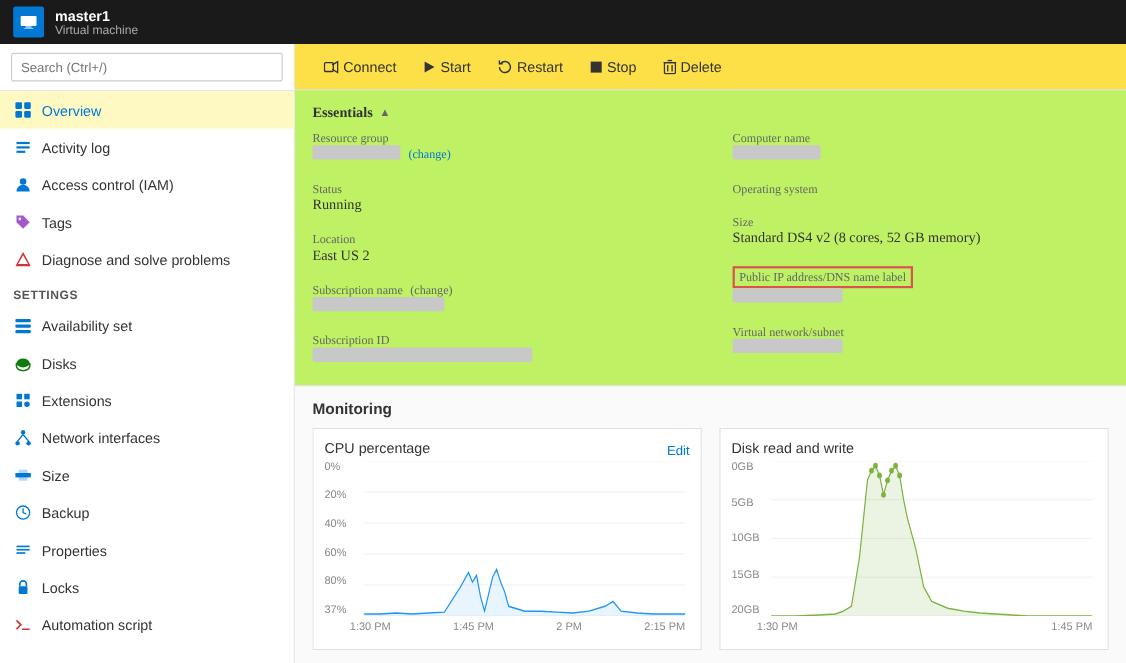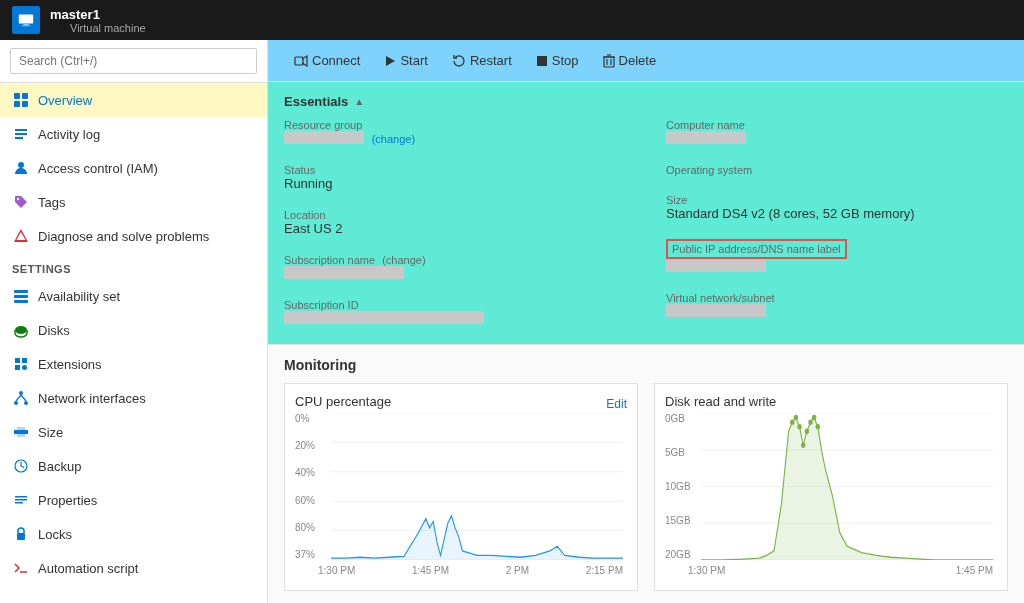--- a/index.html
+++ b/index.html
@@ -11,7 +11,7 @@
     .top-bar-icon svg { width: 18px; height: 18px; fill: #fff; }
     .top-bar-title { display: flex; flex-direction: column; }
     .top-bar-main { font-size: 13px; font-weight: 600; color: #fff; }
-    .top-bar-sub { font-size: 11px; color: #aaa; margin-left: 20px; }
+    .top-bar-sub { font-size: 11px; color: #aaa; }
 
     
     .layout { display: flex; flex: 1; overflow: hidden; }

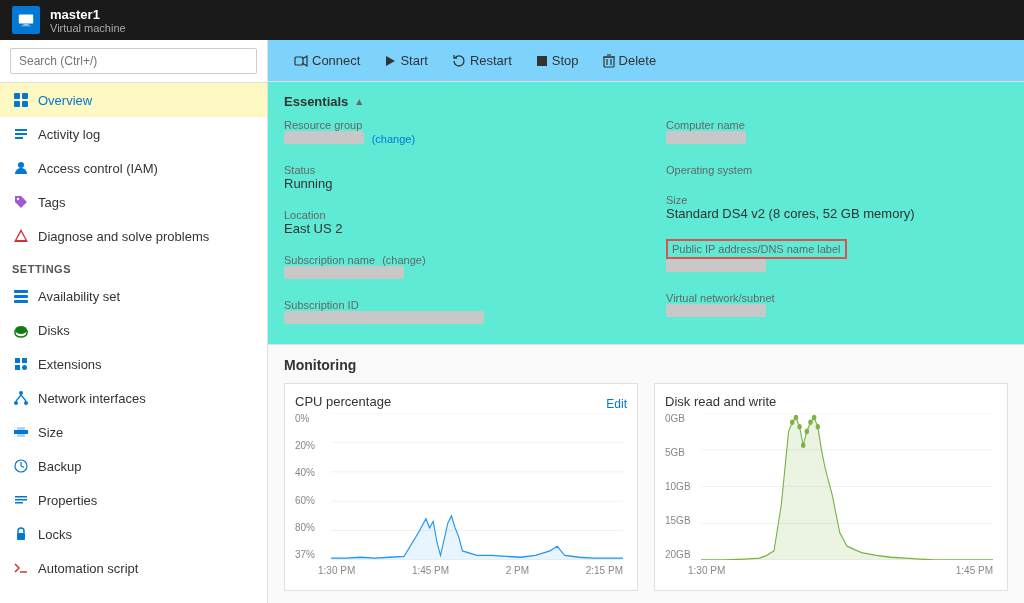--- a/index.html
+++ b/index.html
@@ -33,7 +33,7 @@
     .main { flex: 1; display: flex; flex-direction: column; overflow: hidden; background: #fafafa; }
 
     
-    .toolbar { background: #7dd3fc; border-bottom: 1px solid #e0e0e0; padding: 8px 16px; display: flex; align-items: center; gap: 4px; flex-shrink: 0; }
+    .toolbar { background: #fde047; border-bottom: 1px solid #e0e0e0; padding: 8px 16px; display: flex; align-items: center; gap: 4px; flex-shrink: 0; }
     .toolbar-btn { display: flex; align-items: center; gap: 4px; padding: 5px 10px; border: none; background: none; cursor: pointer; font-size: 13px; color: #333; border-radius: 2px; }
 
     

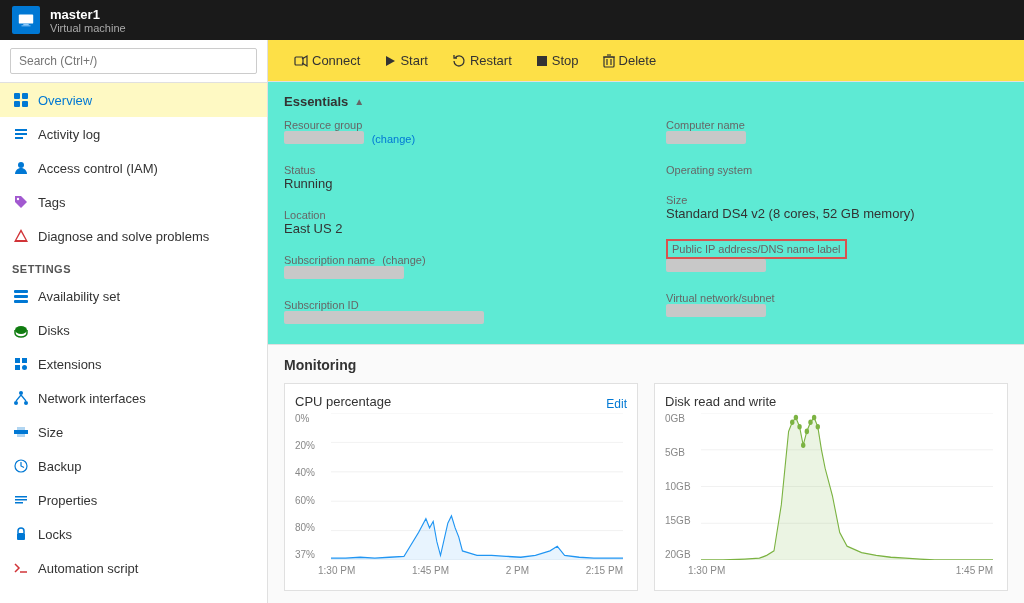--- a/index.html
+++ b/index.html
@@ -37,7 +37,7 @@
     .toolbar-btn { display: flex; align-items: center; gap: 4px; padding: 5px 10px; border: none; background: none; cursor: pointer; font-size: 13px; color: #333; border-radius: 2px; }
 
     
-    .essentials { background: #5eead4; padding: 12px 16px; border-bottom: 1px solid #e0e0e0; flex-shrink: 0; }
+    .essentials { background: #bef264; padding: 12px 16px; border-bottom: 1px solid #e0e0e0; flex-shrink: 0; font-family: Liberation Serif, serif; }
     .essentials-header { display: flex; align-items: center; gap: 6px; font-size: 13px; font-weight: 600; margin-bottom: 10px; color: #333; }
     .essentials-header .chevron { font-size: 10px; color: #666; }
     .essentials-grid { display: grid; grid-template-columns: 1fr 1fr; gap: 0 40px; }

